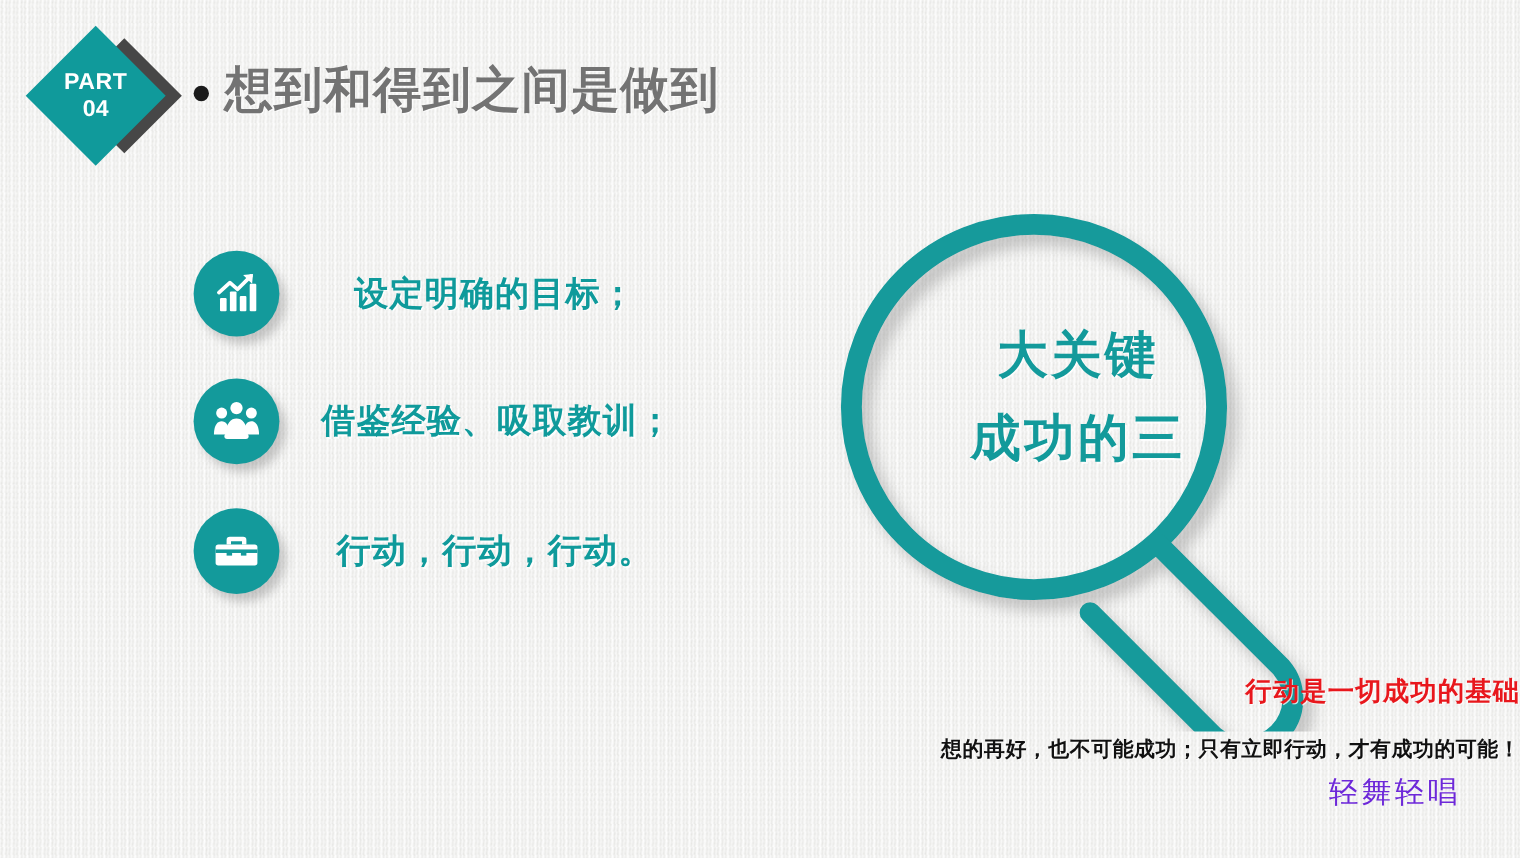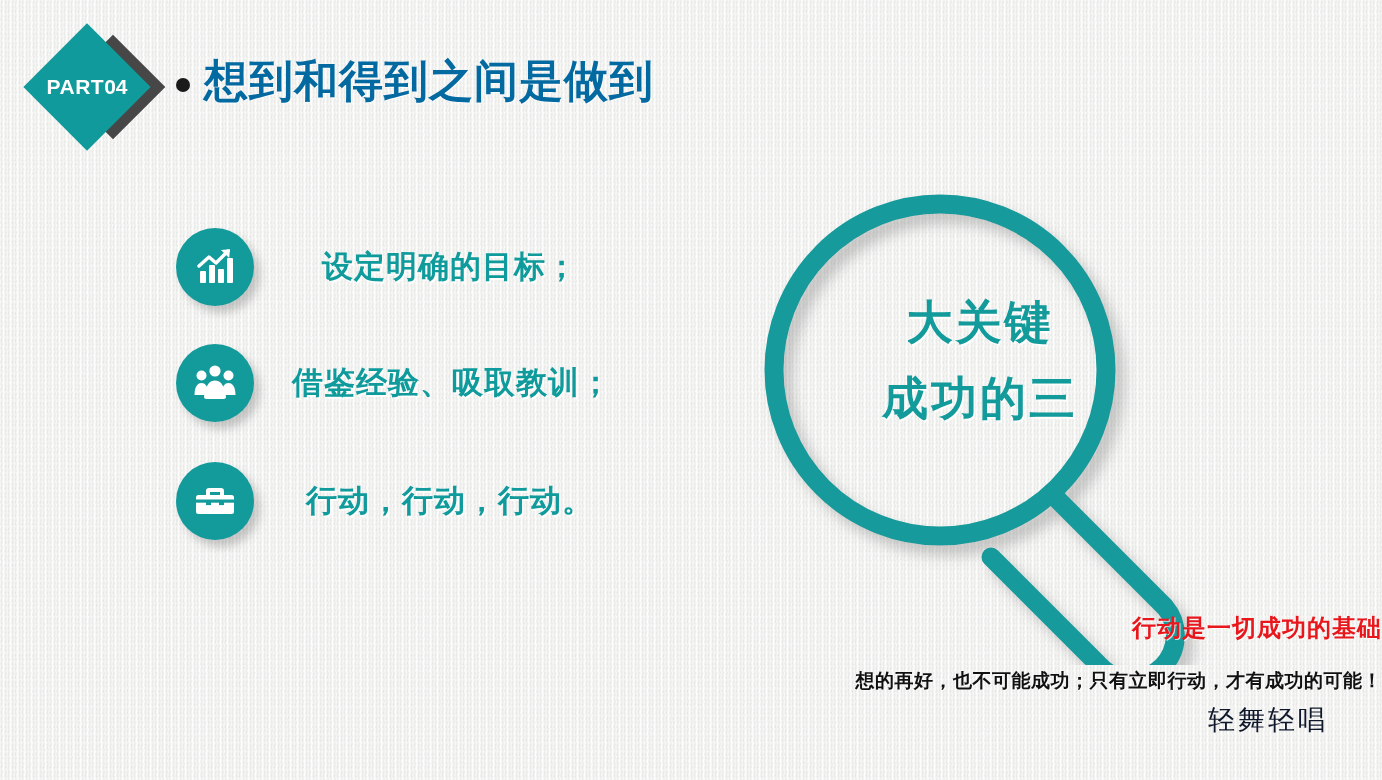--- a/index.html
+++ b/index.html
@@ -64,7 +64,7 @@
     width: 90px;
     height: 90px;
     display: flex;
-    flex-direction: row;
+    flex-direction: column;
     align-items: center;
     justify-content: center;
     color: #ffffff;

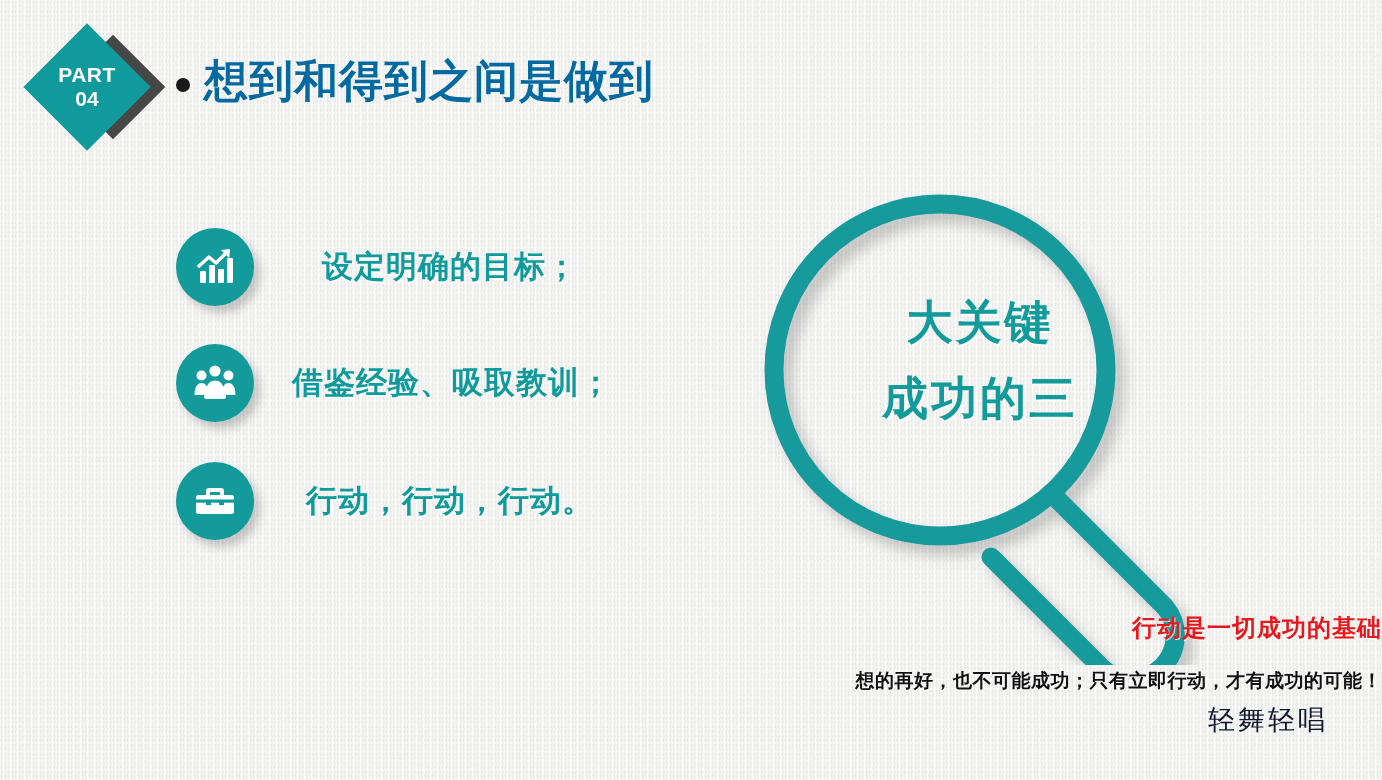--- a/index.html
+++ b/index.html
@@ -102,7 +102,7 @@
   #slide-title {
     font-size: 44px;
     font-weight: 700;
-    color: #0369a1;
+    color: #737373;
     letter-spacing: 1px;
     white-space: nowrap;
     text-shadow: 1px 1px 0 rgba(255,255,255,0.7);

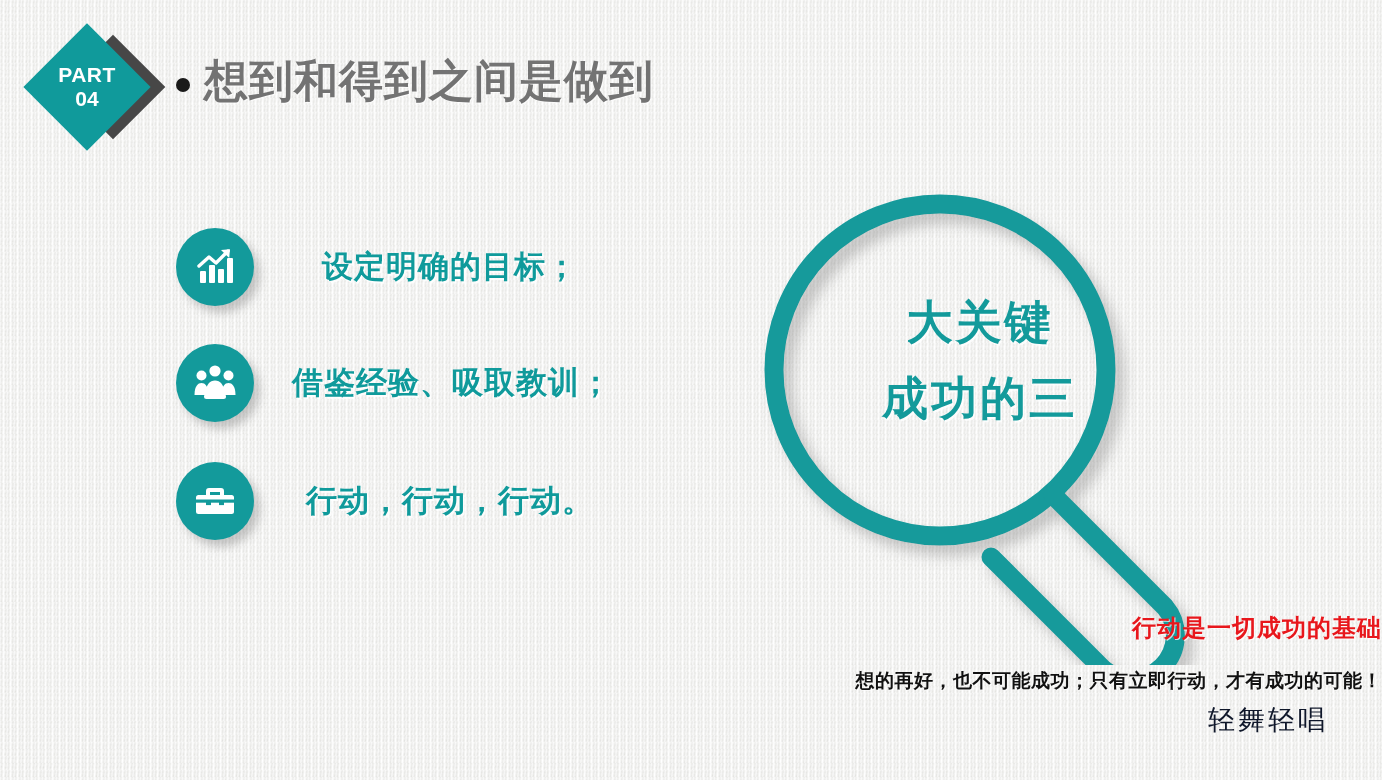--- a/index.html
+++ b/index.html
@@ -200,7 +200,7 @@
     bottom: 42px;
     font-family: "Liberation Serif", "DejaVu Serif", serif;
     font-size: 27px;
-    color: #0f172a;
+    color: #6d28d9;
     letter-spacing: 3px;
   }
 </style>

